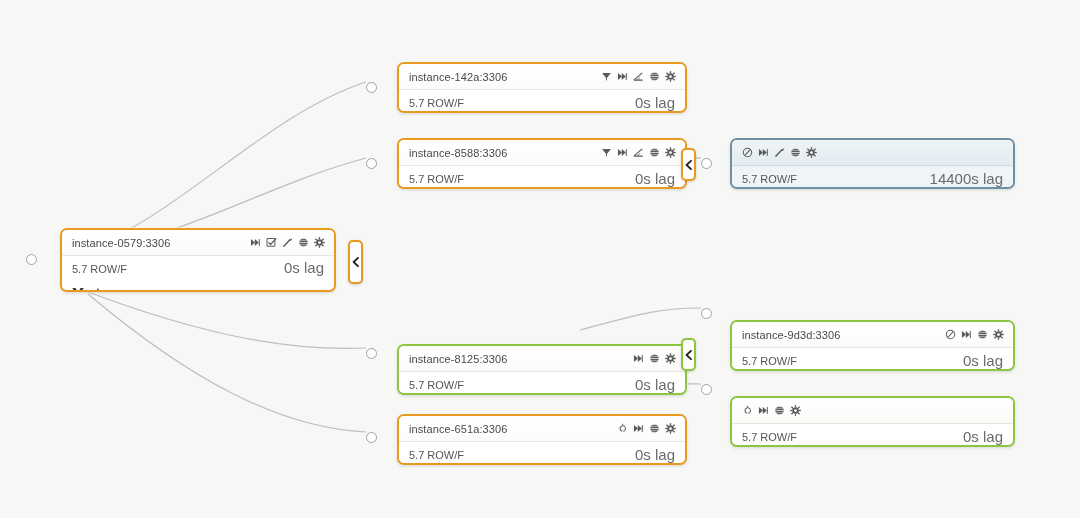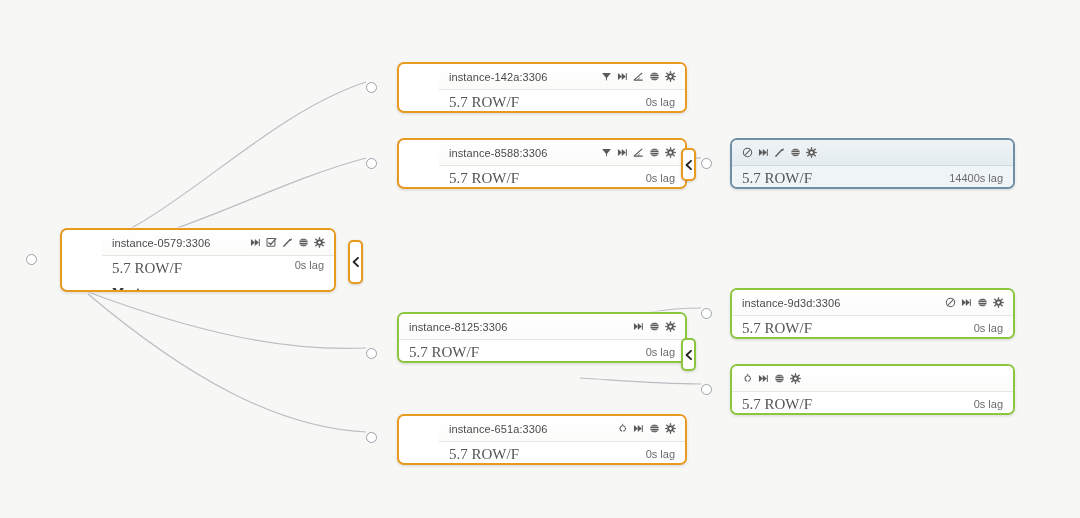--- a/index.html
+++ b/index.html
@@ -42,7 +42,7 @@
     box-shadow: 0 1px 3px rgba(0,0,0,0.16), 0 0 0 1px rgba(255,255,255,0.6);
     overflow: hidden;
   }
-  .node.orange { border-color: #e8991f; padding-left: 40px; }
+  .node.orange { border-color: #e8991f; }
   .node.green  { border-color: #8cc63e; }
   .node.blue   { border-color: #6f8fa6; }
 

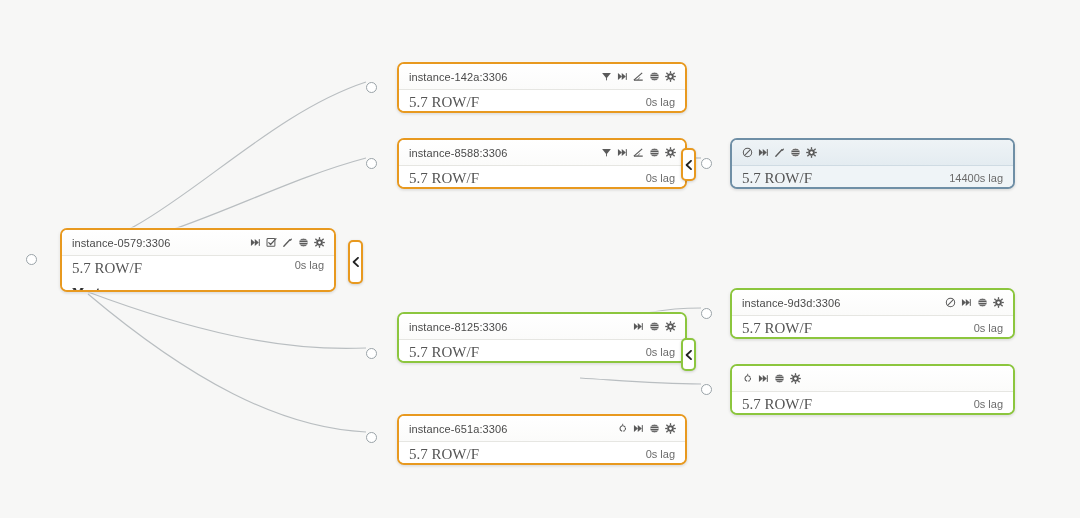--- a/index.html
+++ b/index.html
@@ -93,10 +93,9 @@
   }
 
   .ver {
-    font-size: 15px;
+    font-size: 11px;
     color: #545454;
     white-space: nowrap;
-    font-family: Liberation Serif, serif;
   }
   .role {
     font-size: 13px;

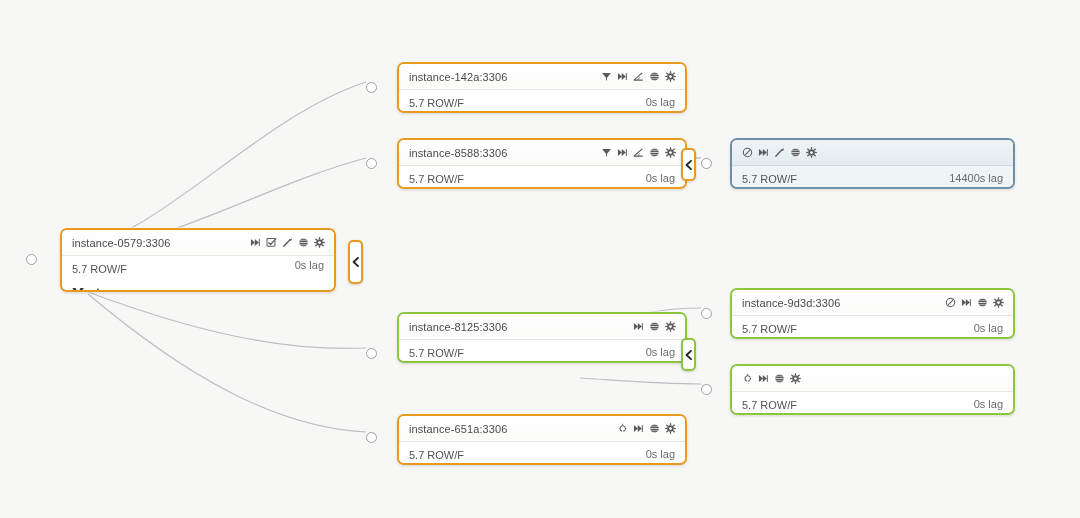--- a/index.html
+++ b/index.html
@@ -106,7 +106,7 @@
     font-family: Liberation Serif, serif;
   }
   .lag {
-    font-size: 11px;
+    font-size: 15px;
     color: #6b6b6b;
     white-space: nowrap;
     text-align: center;

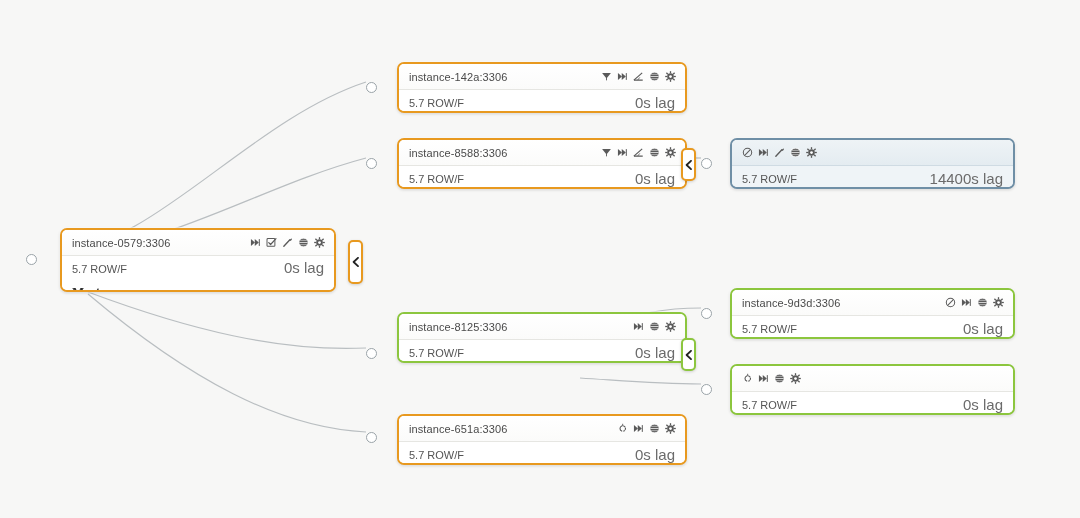--- a/index.html
+++ b/index.html
@@ -43,7 +43,7 @@
     overflow: hidden;
   }
   .node.orange { border-color: #e8991f; }
-  .node.green  { border-color: #8cc63e; }
+  .node.green  { border-color: #8cc63e; margin-top: 32px; }
   .node.blue   { border-color: #6f8fa6; }
 
   .node-head {

